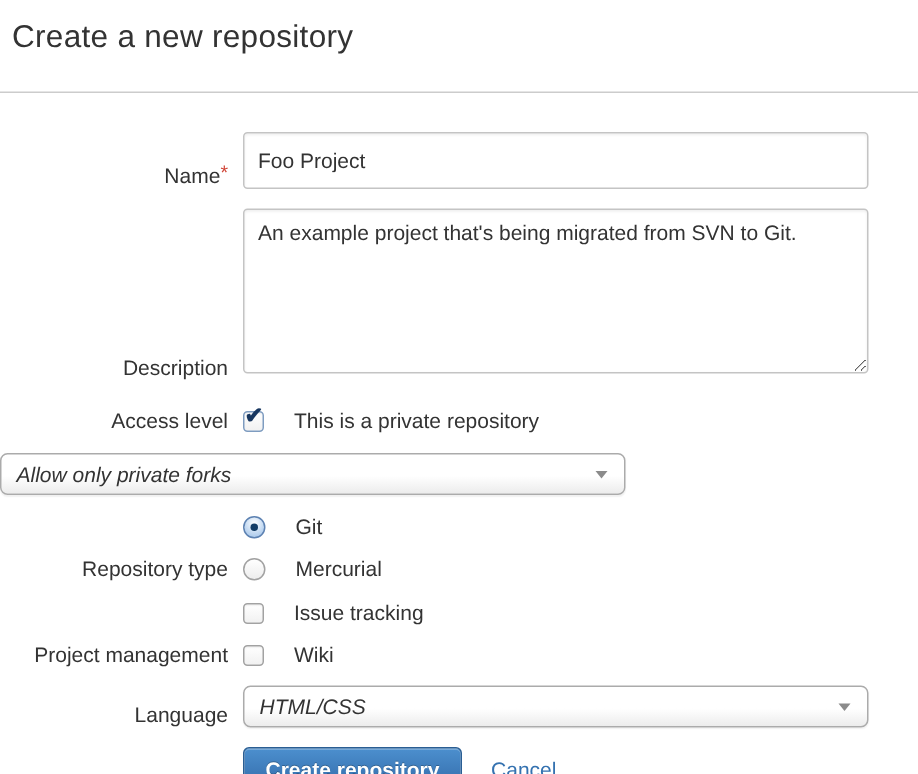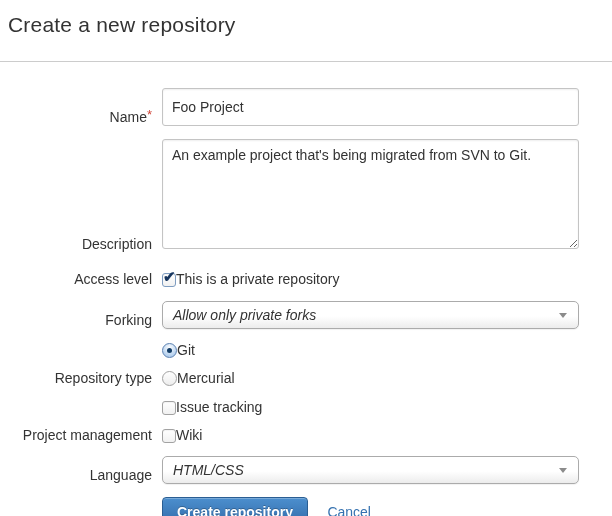--- a/index.html
+++ b/index.html
@@ -104,7 +104,7 @@
     line-height: 17px;
   }
   .option-row + .option-row { margin-top: 11px; }
-  .option-row .option-label { margin-left: 0; }
+  .option-row .option-label { margin-left: 20px; }
   
   .checkbox {
     position: relative;

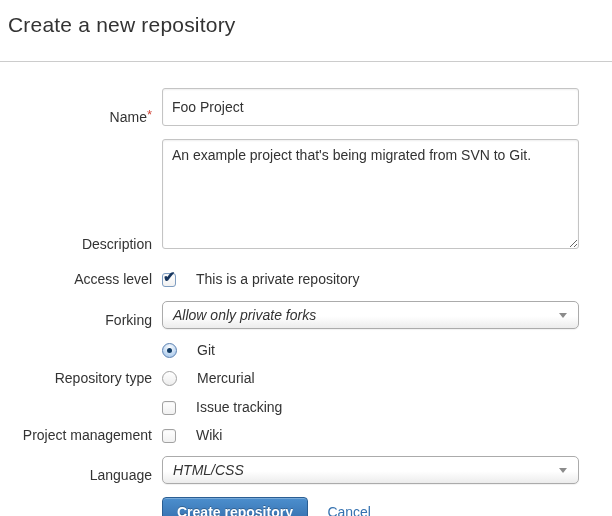--- a/index.html
+++ b/index.html
@@ -203,7 +203,6 @@
   </div>
 
   <div class="form-row">
-    <div class="form-label for-select">Forking</div>
     <div class="controls">
       <div class="select-box">
         <span>Allow only private forks</span>

